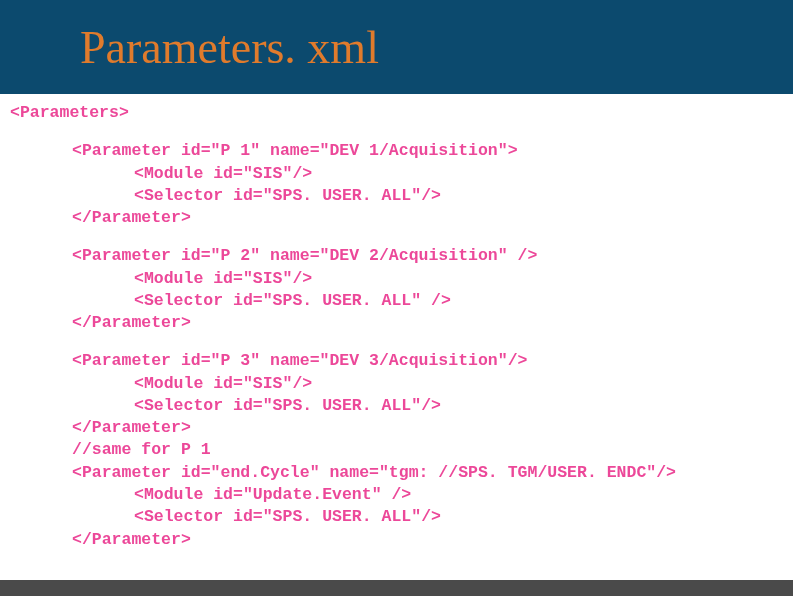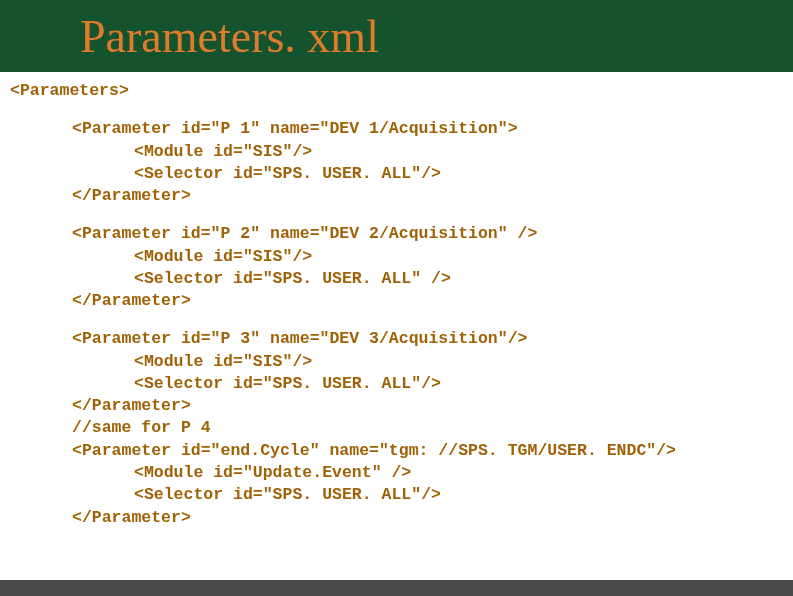--- a/index.html
+++ b/index.html
@@ -3,7 +3,7 @@
 <meta charset="utf-8">
 <style>
 html,body{margin:0;padding:0;width:793px;height:596px;background:#fff;font-family:"Courier New",monospace;overflow:hidden}
-.header{background:#14532d;height:72px;padding:0 0 0 80px;display:flex;align-items:center}
+.header{background:#0c4a6e;height:94px;padding:0 0 0 80px;display:flex;align-items:center}
 .title{color:#e07b2c;font-family:Georgia,"Times New Roman",serif;font-size:46px;font-weight:400}
 .body{padding:8px 0 0 10px;font-size:16.5px;line-height:1.35;font-weight:bold;color:#a16207}
 .i1{padding-left:62px}

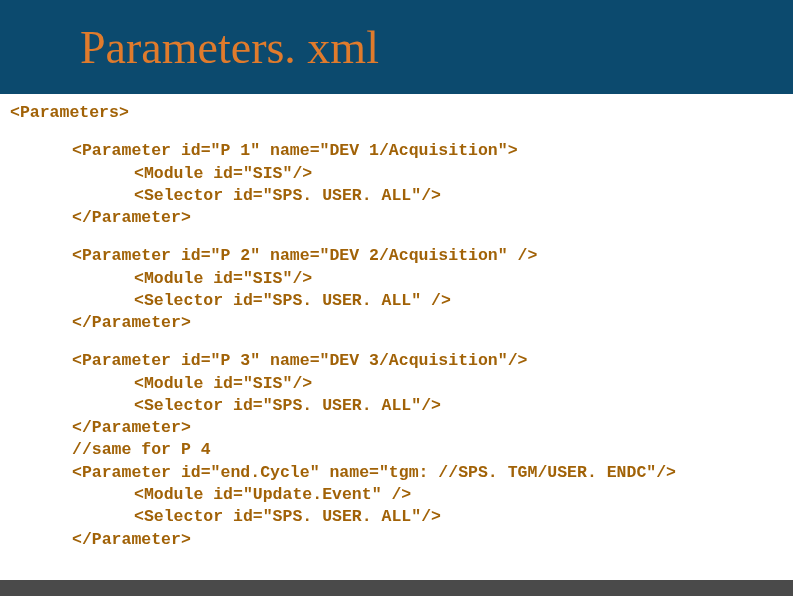--- a/index.html
+++ b/index.html
@@ -5,7 +5,7 @@
 html,body{margin:0;padding:0;width:793px;height:596px;background:#fff;font-family:"Courier New",monospace;overflow:hidden}
 .header{background:#0c4a6e;height:94px;padding:0 0 0 80px;display:flex;align-items:center}
 .title{color:#e07b2c;font-family:Georgia,"Times New Roman",serif;font-size:46px;font-weight:400}
-.body{padding:8px 0 0 10px;font-size:16.5px;line-height:1.35;font-weight:bold;color:#a16207}
+.body{padding:8px 0 0 10px;font-size:16.5px;line-height:1.35;font-weight:bold;color:#ec4899}
 .i1{padding-left:62px}
 .i2{padding-left:124px}
 .footband{position:absolute;left:0;right:0;bottom:0;height:16px;background:#4a4a4a}

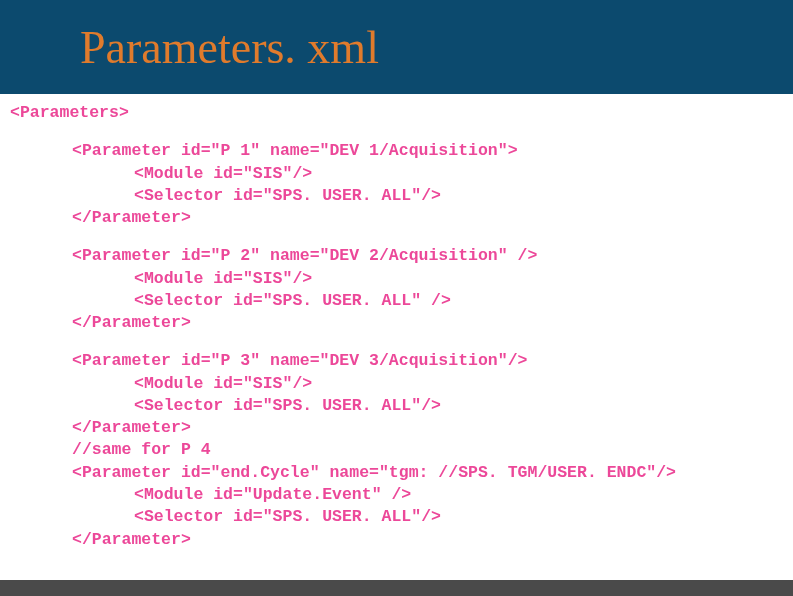--- a/index.html
+++ b/index.html
@@ -35,7 +35,7 @@
   <div class="i2">&lt;Module id="SIS"/&gt;</div>
   <div class="i2">&lt;Selector id="SPS. USER. ALL"/&gt;</div>
   <div class="i1">&lt;/Parameter&gt;</div>
-  <div class="i1">//same for P 4</div>
+  <div class="i1">//same for P 1</div>
   <div class="i1">&lt;Parameter id="end.Cycle" name="tgm: //SPS. TGM/USER. ENDC"/&gt;</div>
   <div class="i2">&lt;Module id="Update.Event" /&gt;</div>
   <div class="i2">&lt;Selector id="SPS. USER. ALL"/&gt;</div>

